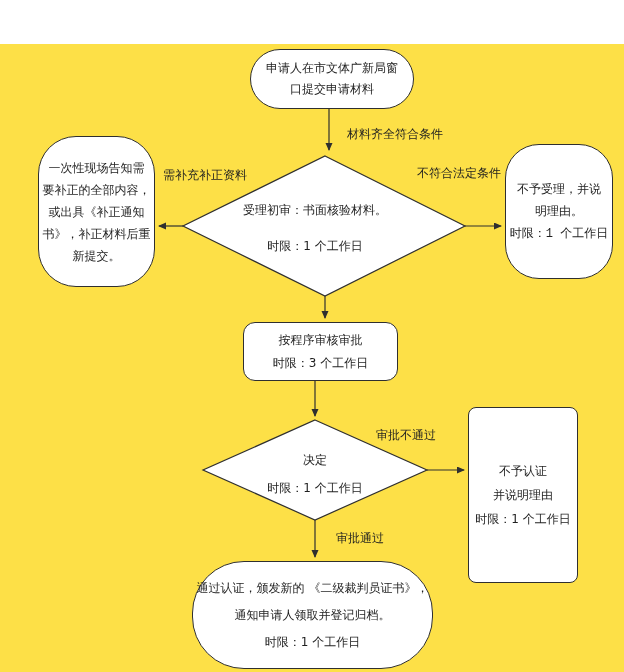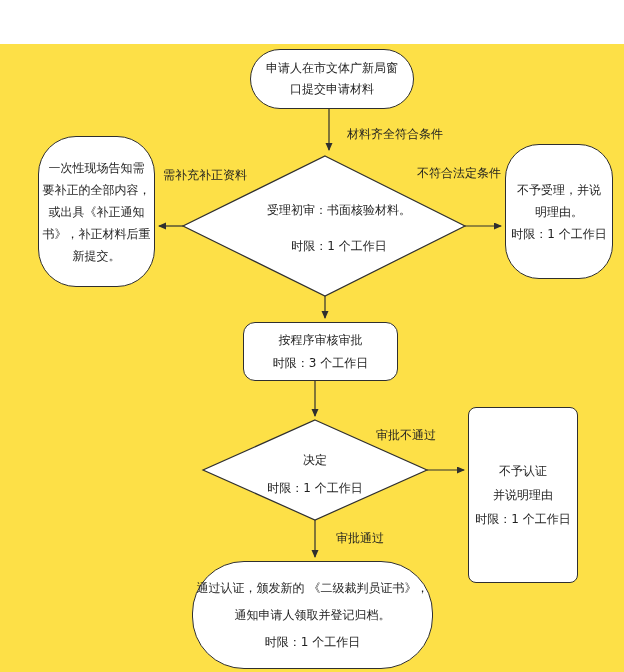--- a/index.html
+++ b/index.html
@@ -63,6 +63,7 @@
     left: 505px; top: 100px; width: 108px; height: 135px;
     border-radius: 34px;
     line-height: 22px;
+    font-family: Liberation Mono, monospace;
   }
   .node.process {
     left: 243px; top: 278px; width: 155px; height: 59px;

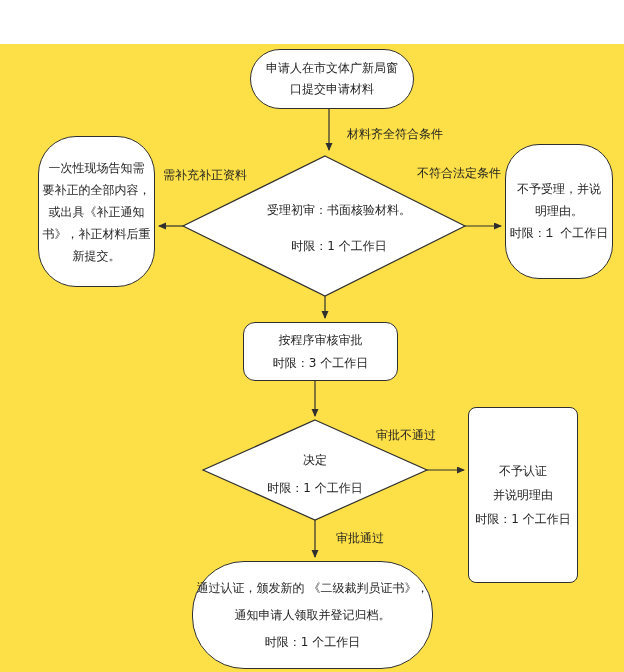--- a/index.html
+++ b/index.html
@@ -89,7 +89,7 @@
     pointer-events: none;
   }
   .diamond-text.d1 {
-    left: 198px; top: 148px; width: 282px;
+    left: 174px; top: 148px; width: 282px;
     line-height: 36px;
   }
   .diamond-text.d2 {

